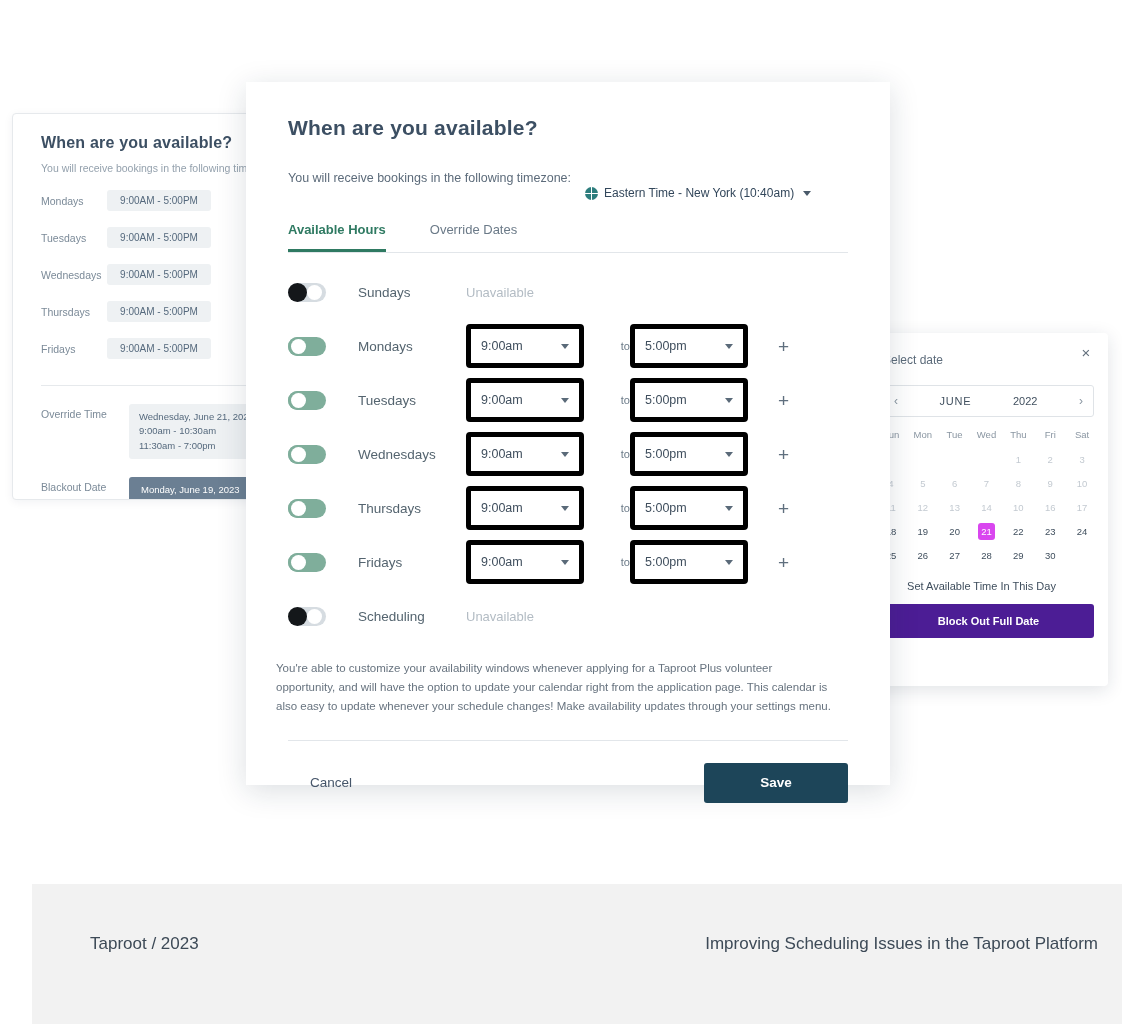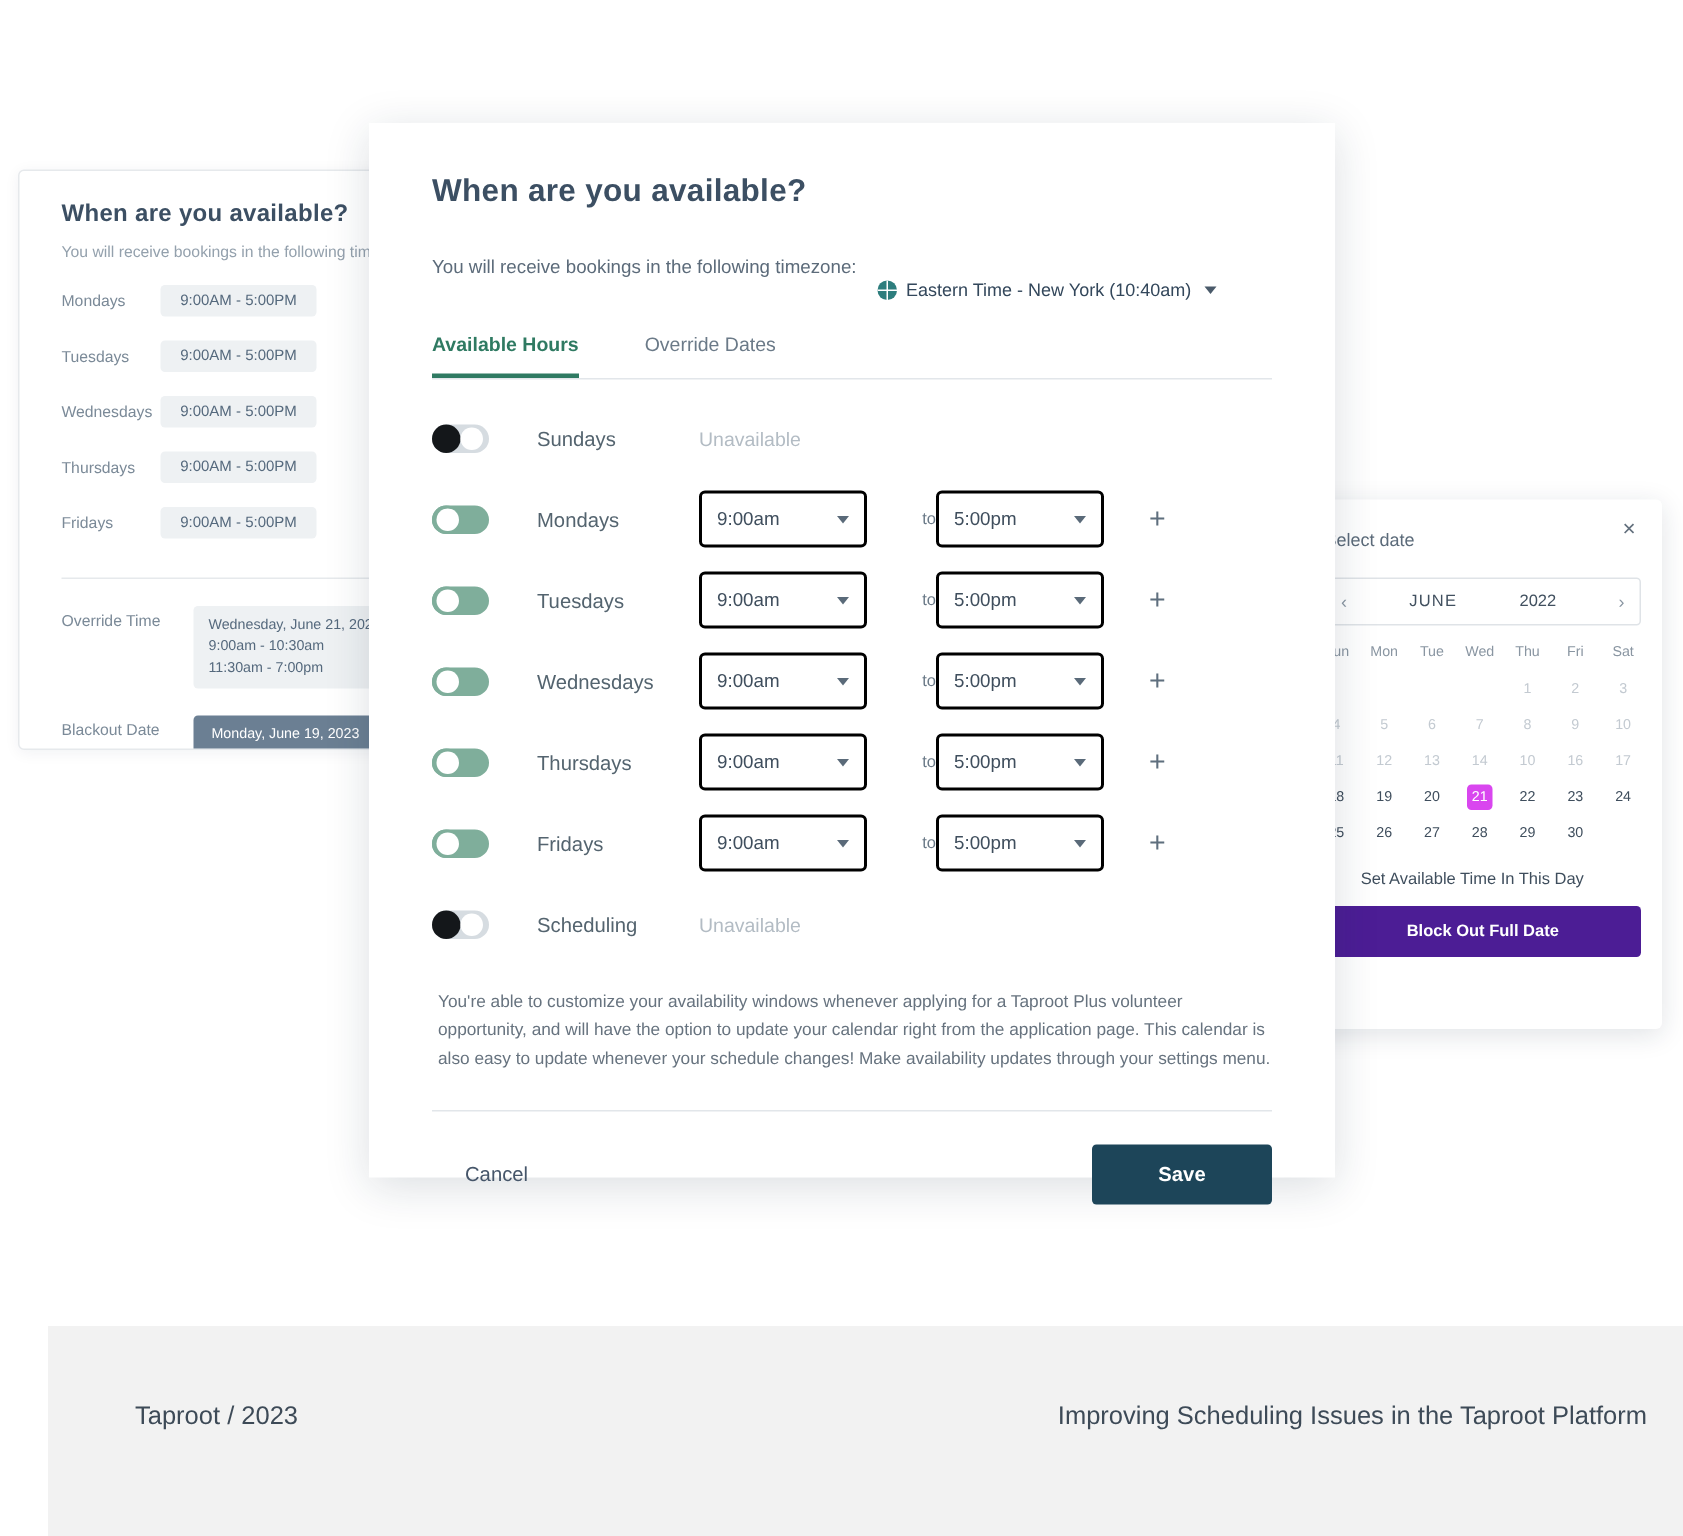--- a/index.html
+++ b/index.html
@@ -320,7 +320,7 @@
   .select {
     width: 88px;
     height: 34px;
-    border: 2px solid #000000;
+    border: 5px solid #000000;
     border-radius: 4px;
     display: flex;
     align-items: center;

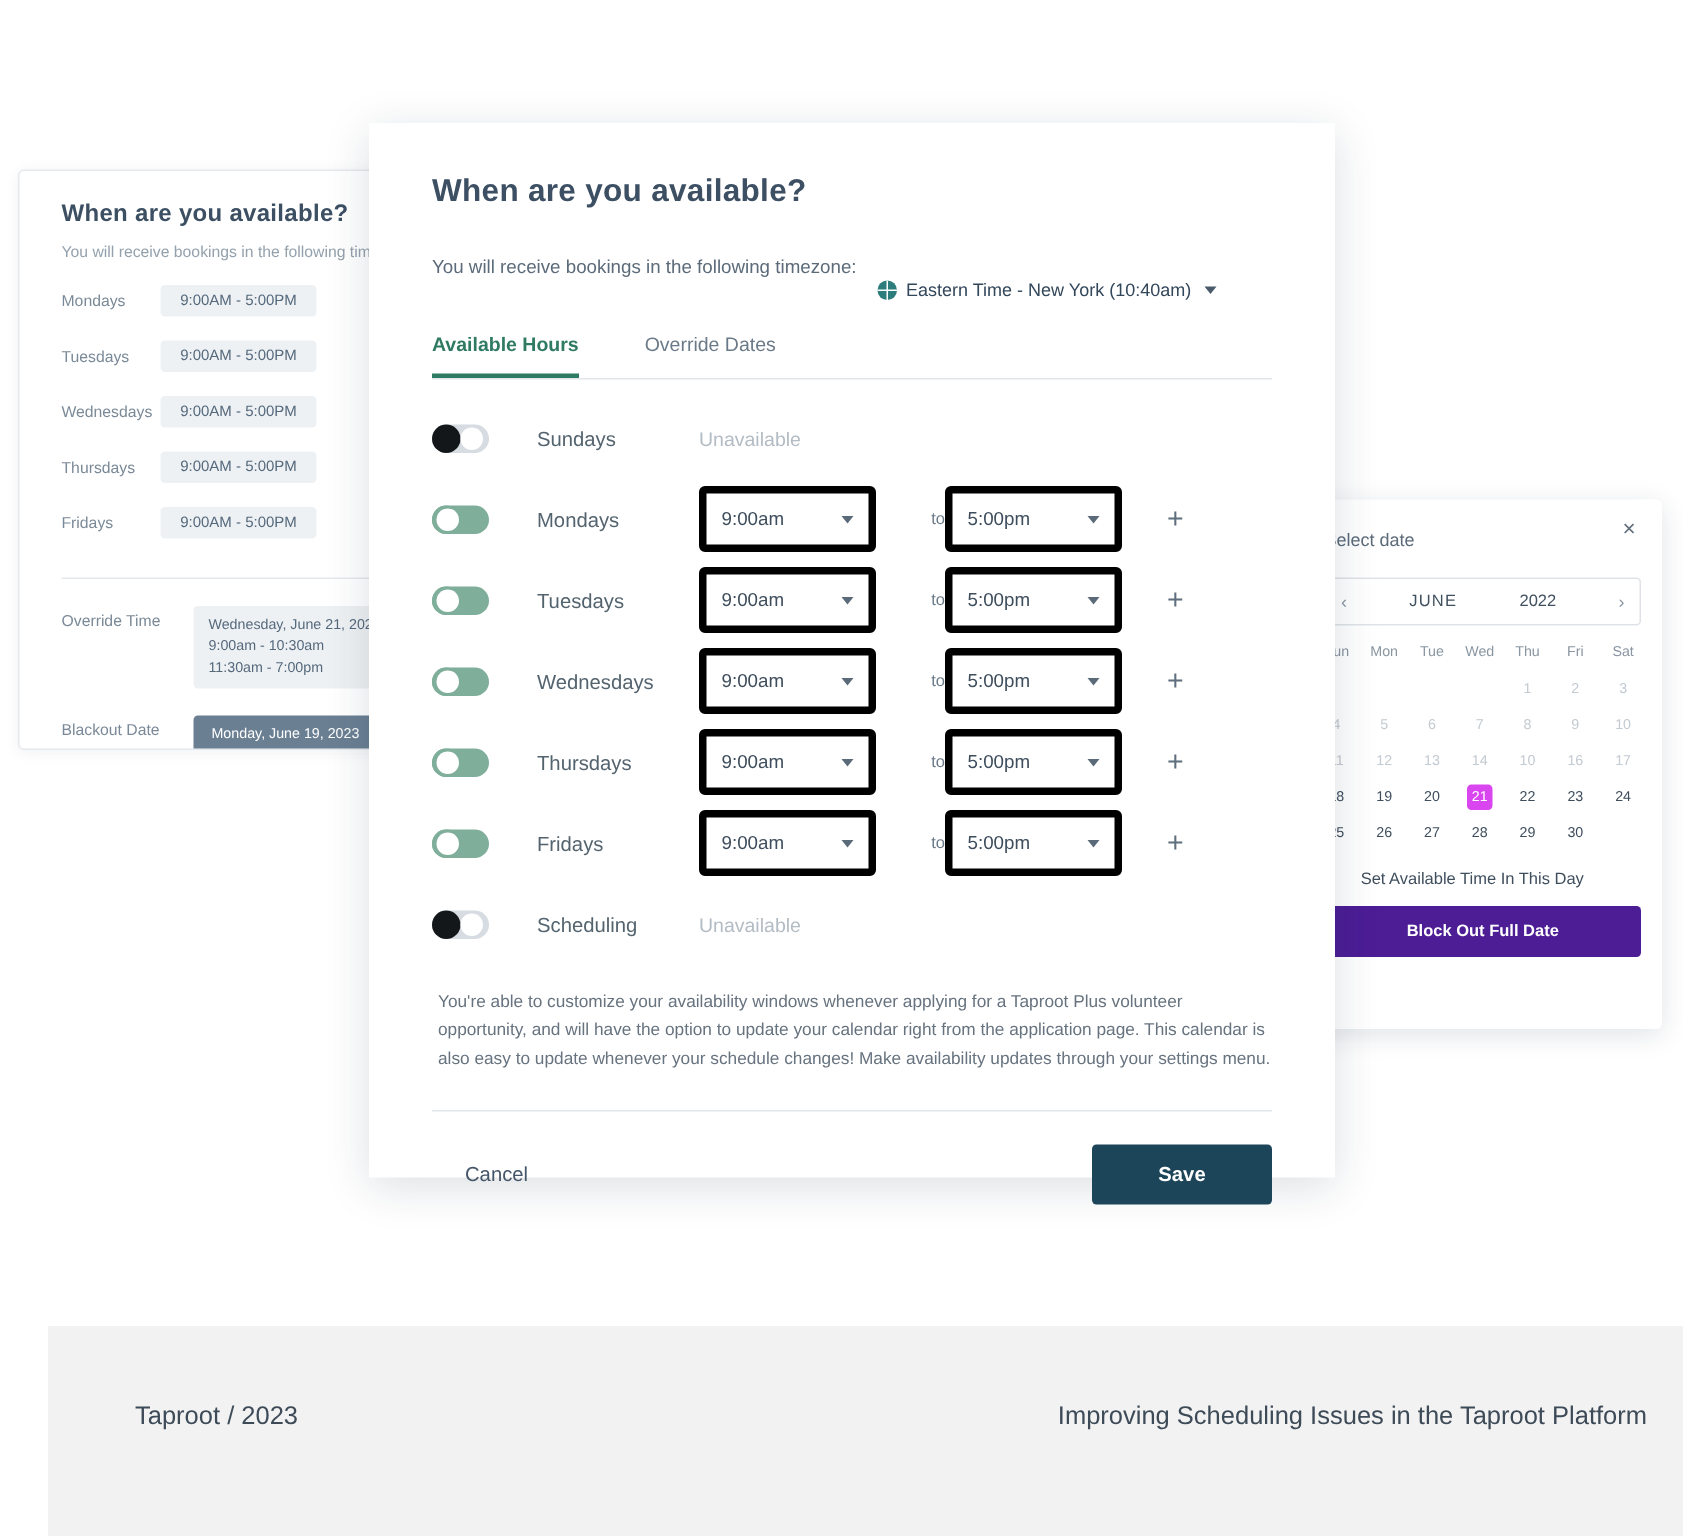--- a/index.html
+++ b/index.html
@@ -351,7 +351,7 @@
   }
 
   .helper {
-    margin: 16px 42px 0 46px;
+    margin: 16px 42px 0 30px;
     font-size: 11.5px;
     color: #67737f;
     line-height: 1.65;

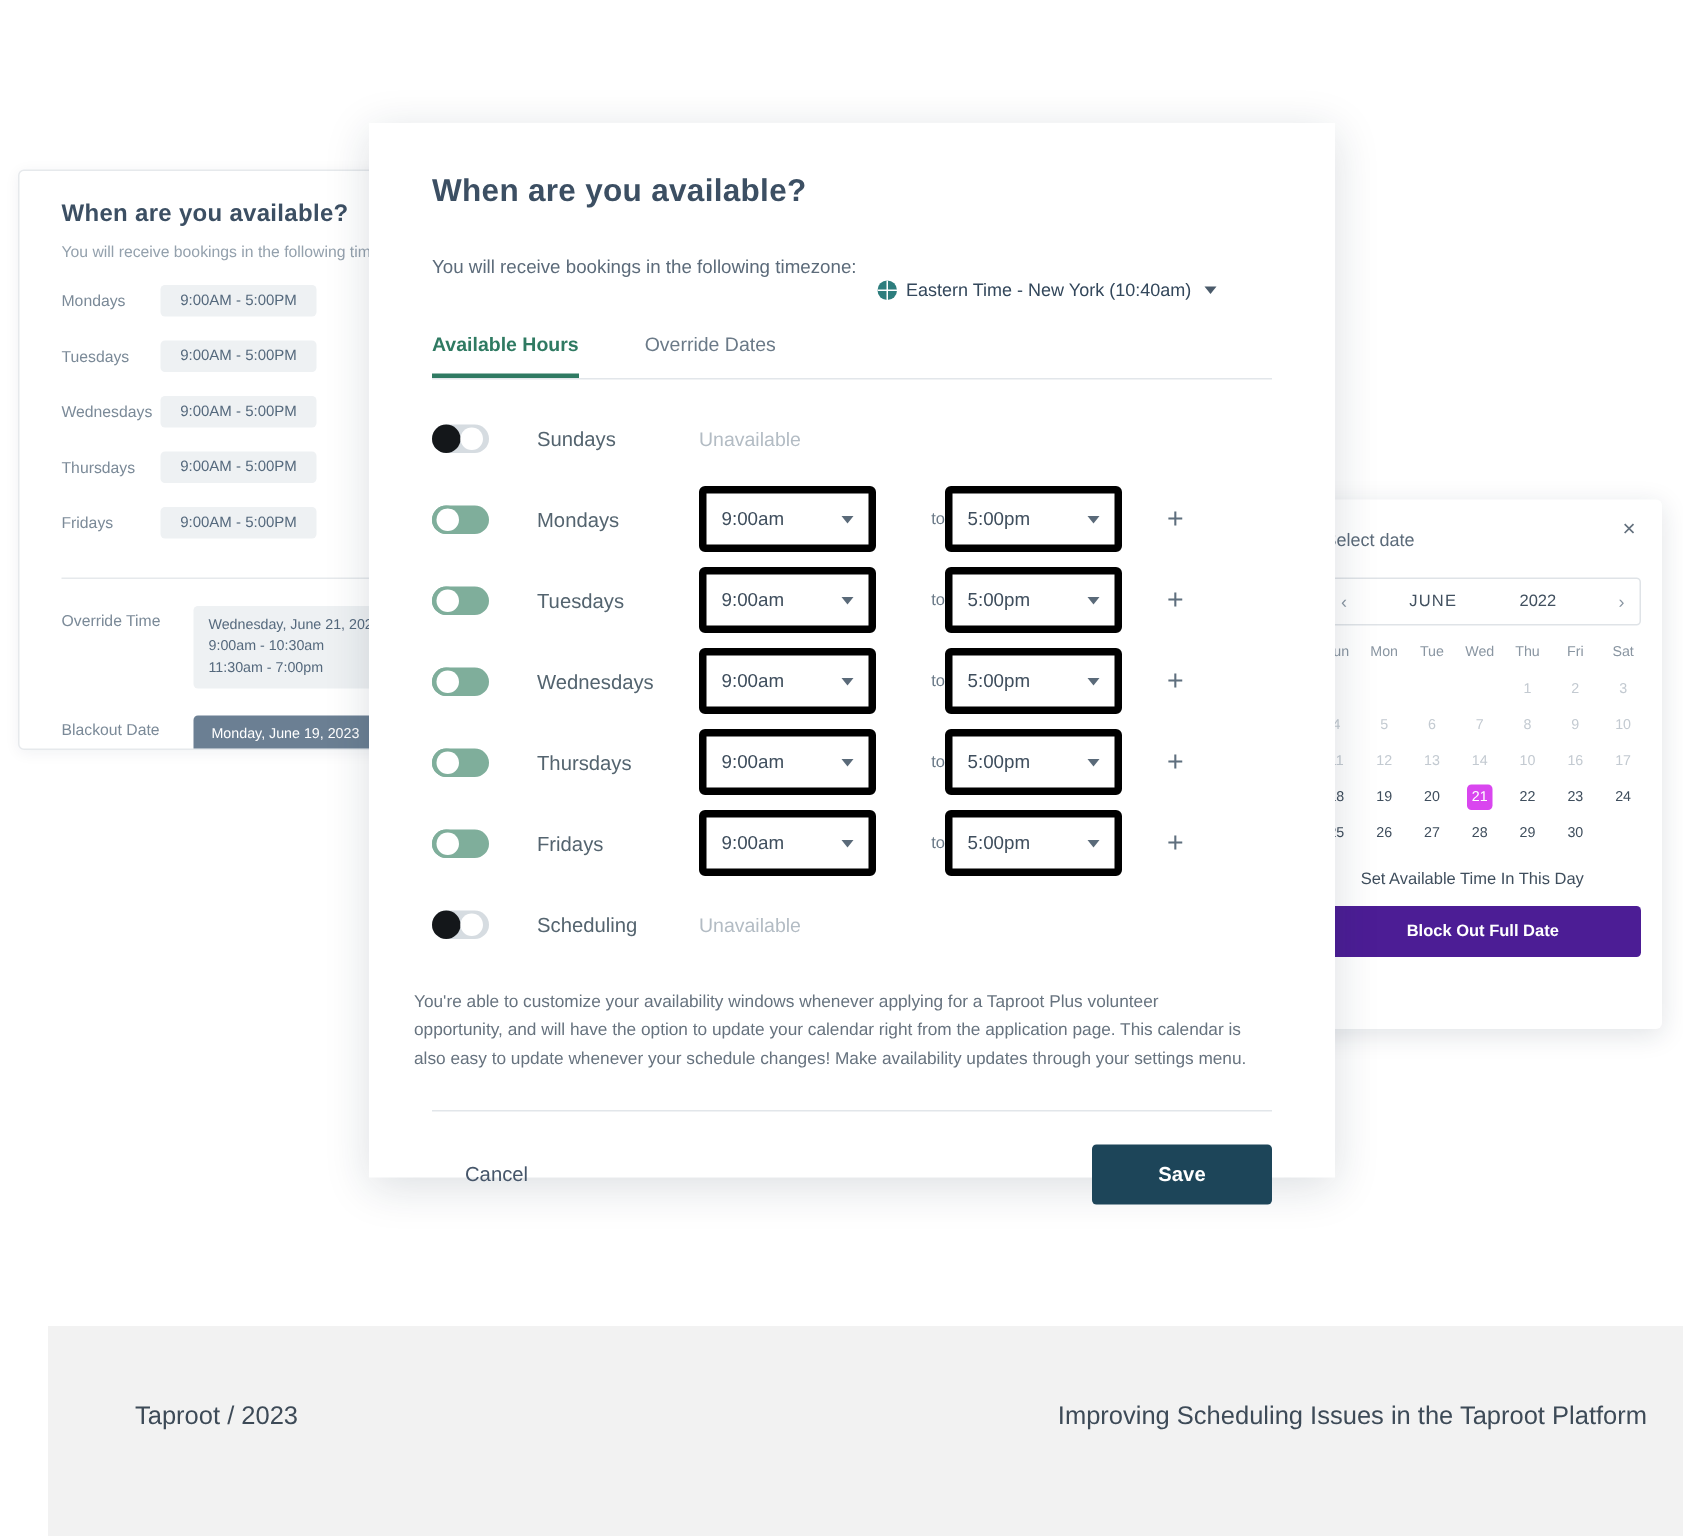--- a/index.html
+++ b/index.html
@@ -375,7 +375,7 @@
     cursor: pointer;
   }
   .save {
-    width: 120px;
+    width: 144px;
     height: 40px;
     background: #1d4559;
     color: #ffffff;

